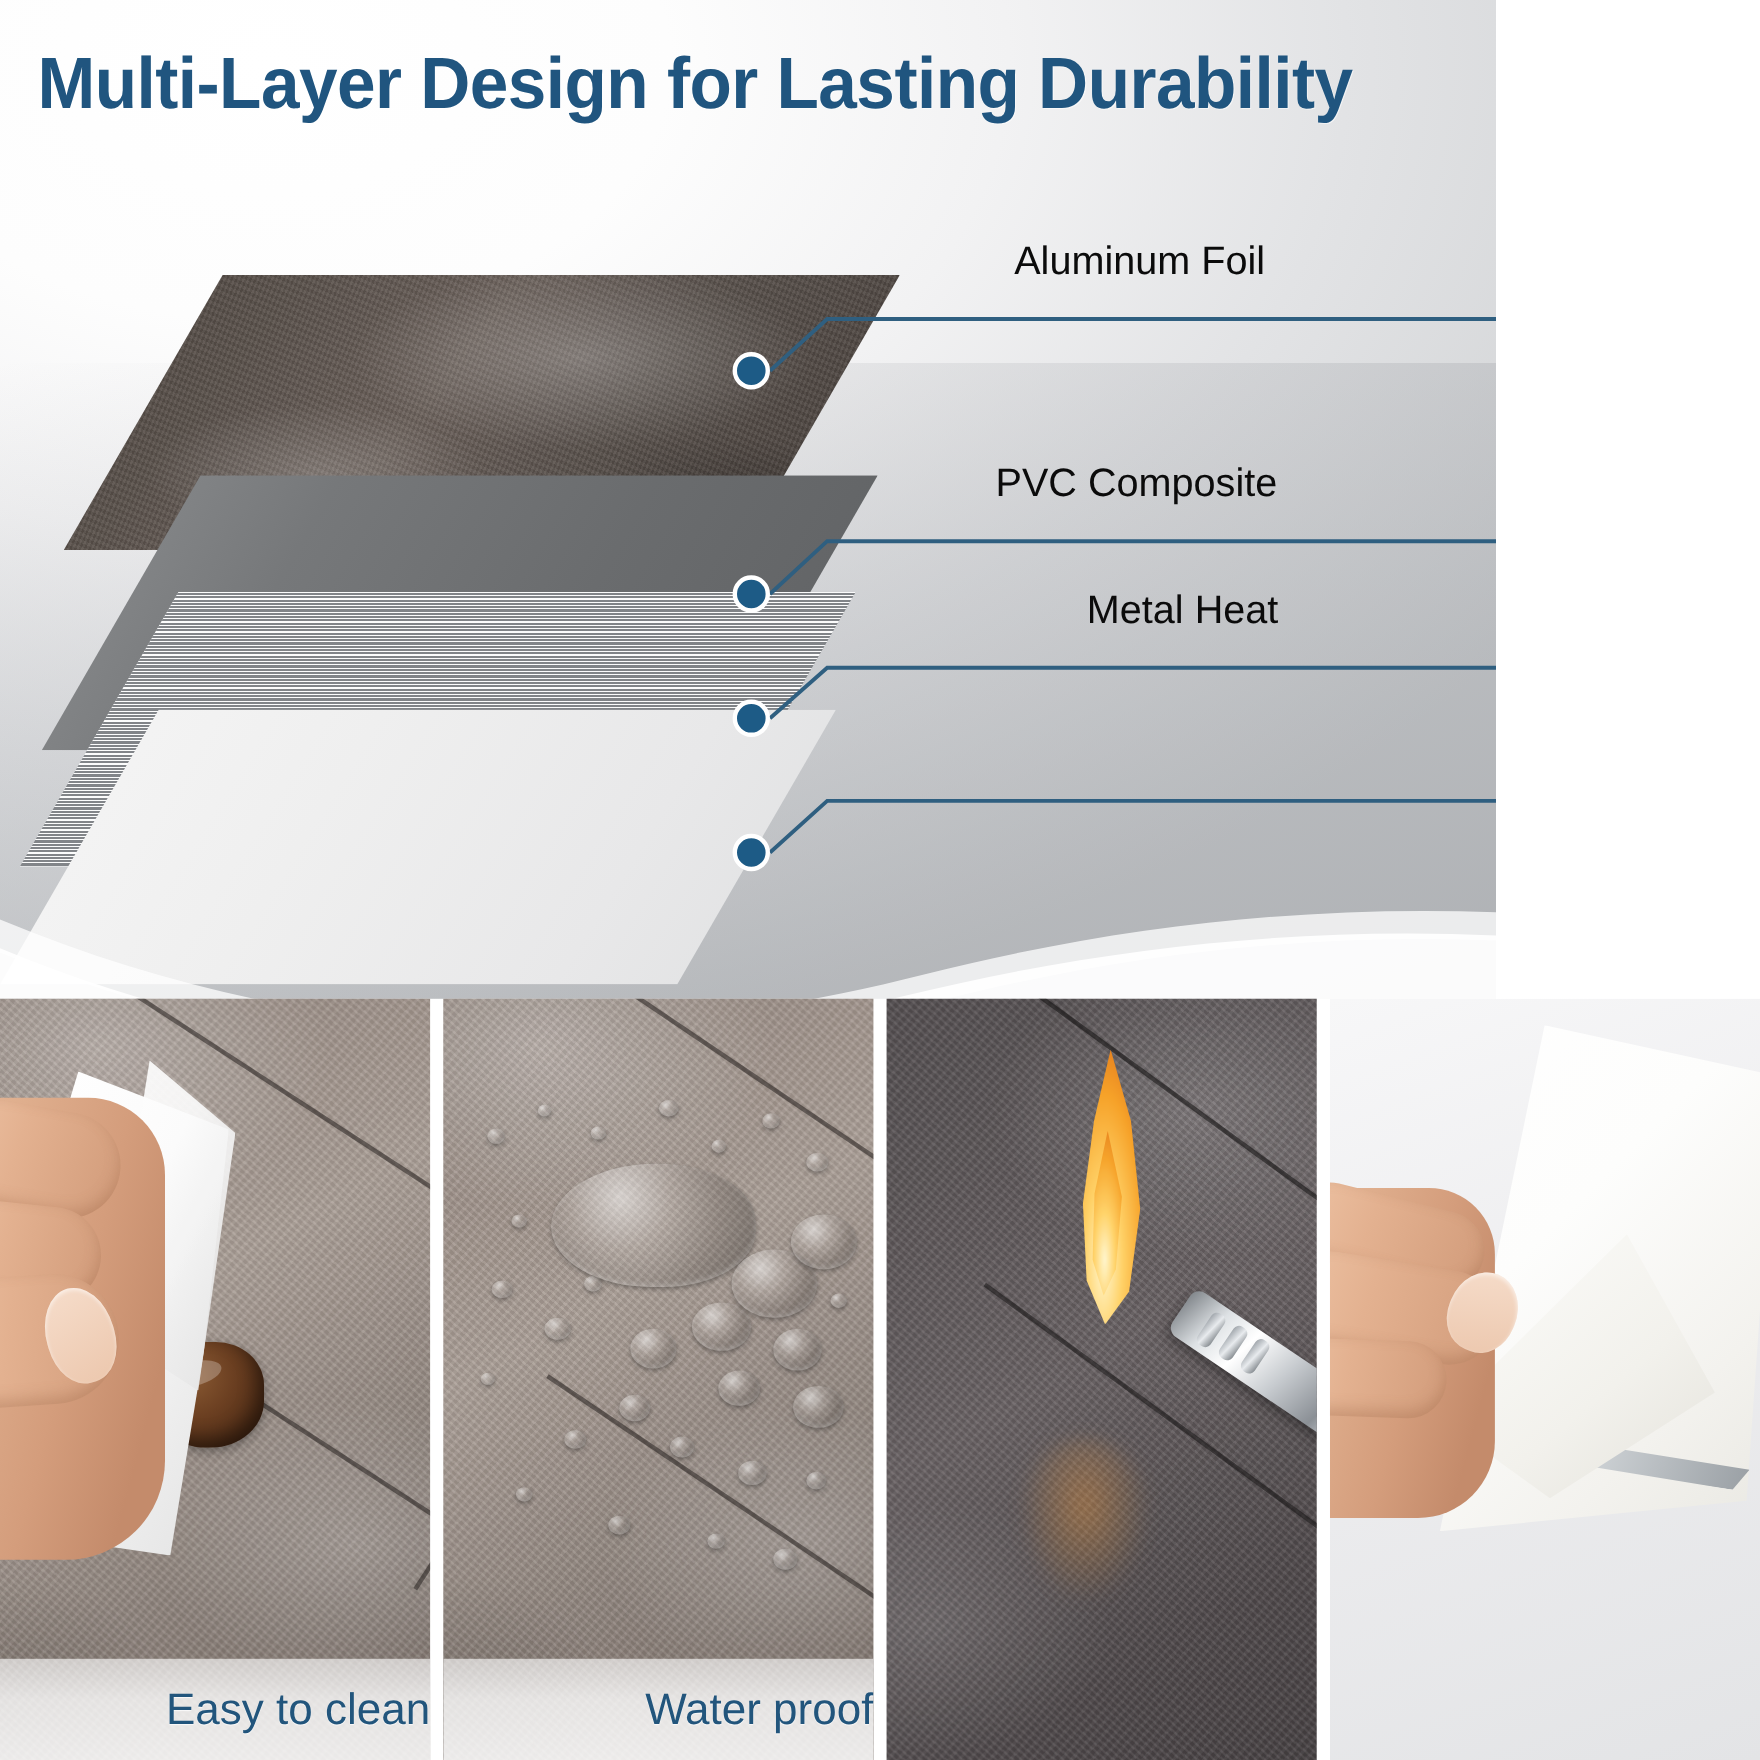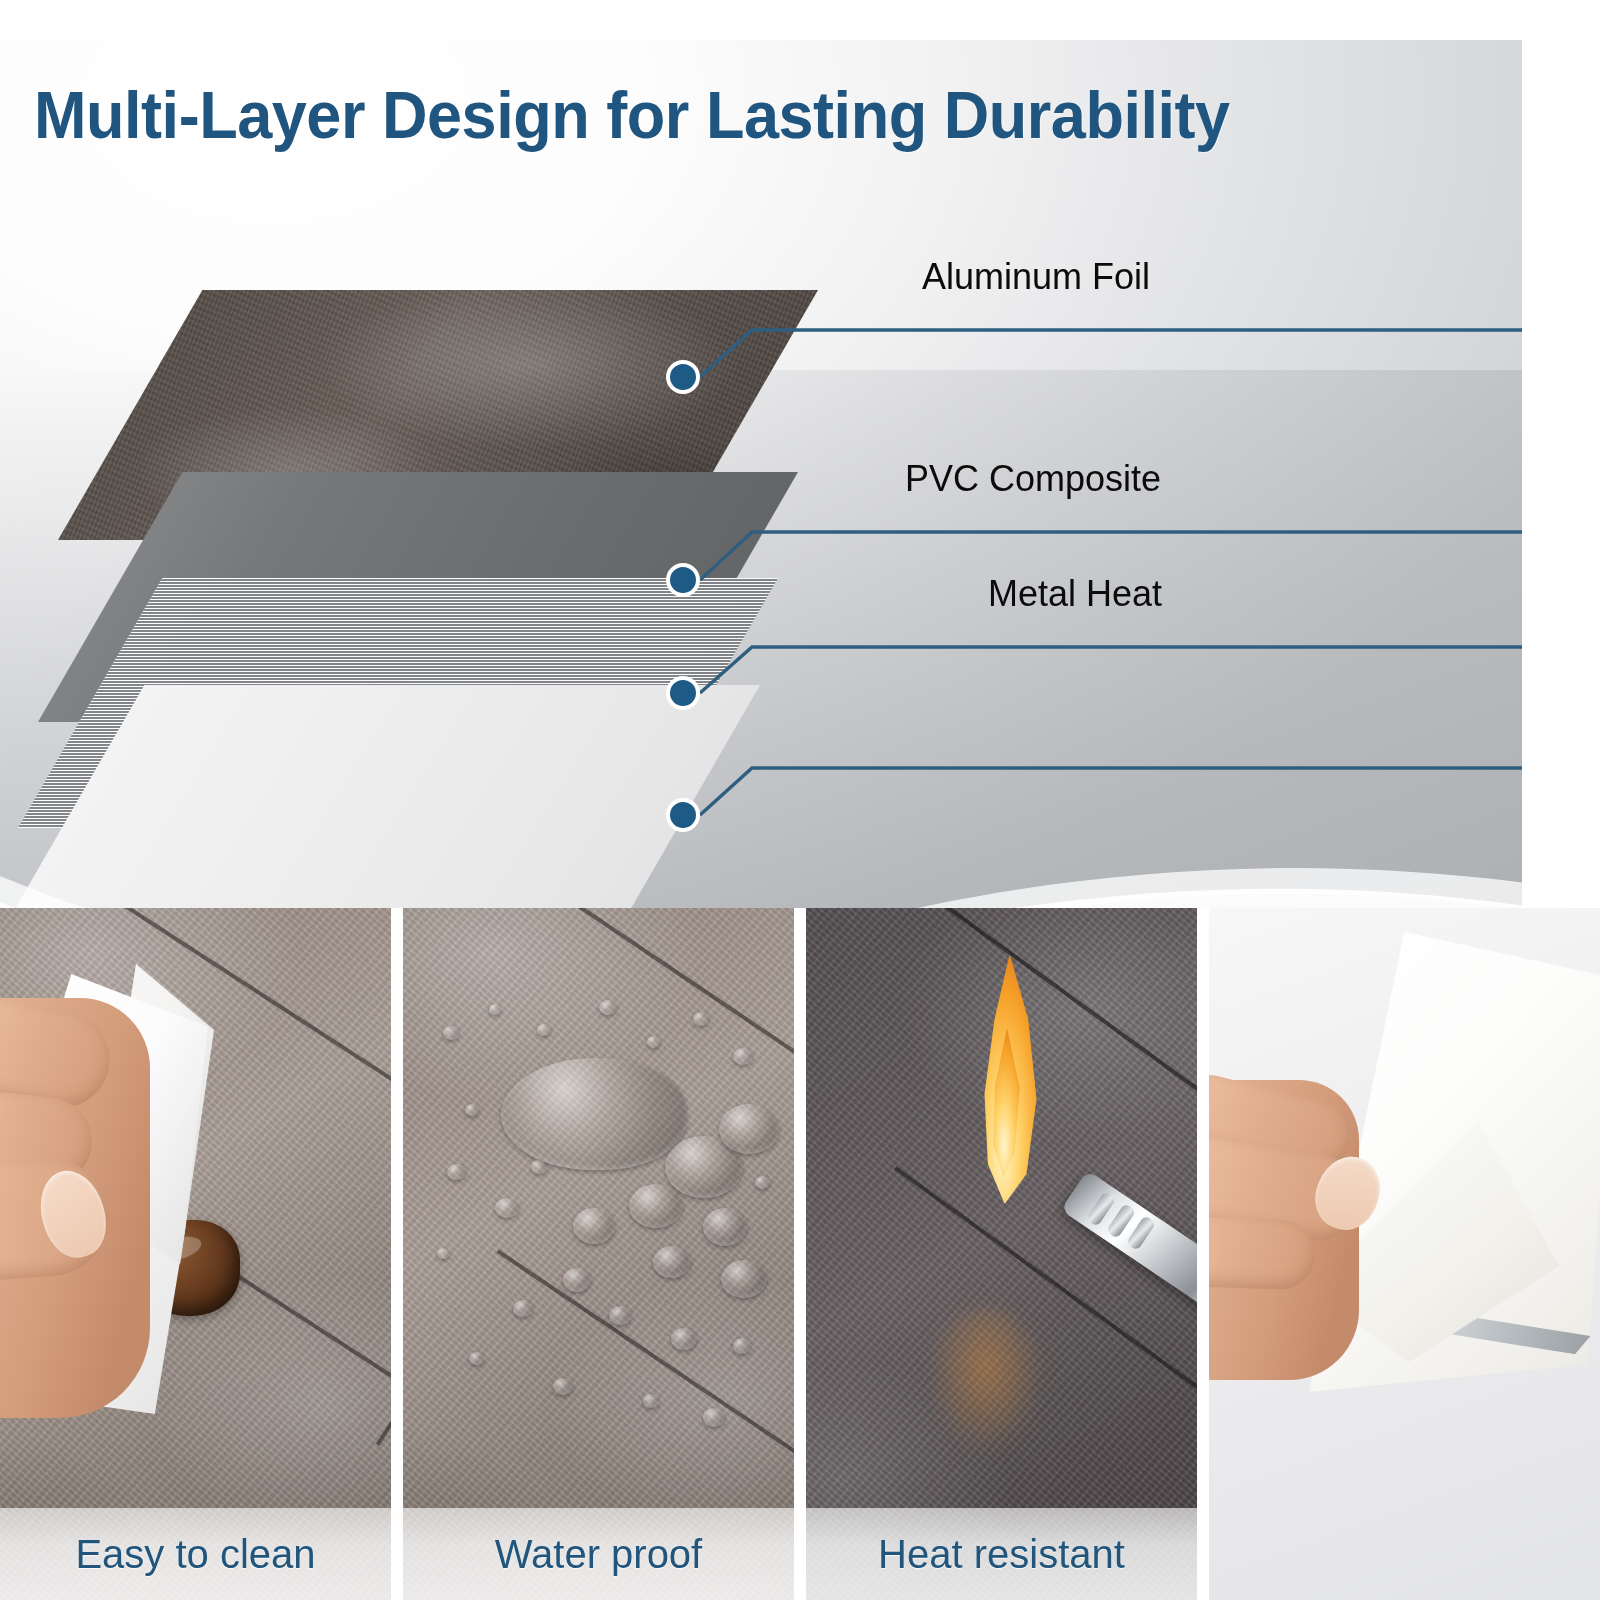--- a/index.html
+++ b/index.html
@@ -12,11 +12,10 @@
 
   
   #top-section{
-    position:absolute;left:0;top:0;width:1522px;height:960px;
+    position:absolute;left:0;top:0;width:1360px;height:960px;
     background:
       radial-gradient(ellipse 1400px 900px at 18% 6%, #ffffff 0%, #fdfdfd 26%, #f2f2f3 48%, #e2e3e5 70%, #cfd1d3 100%);
     overflow:hidden;
-    margin-top:40px;
   }
   
   #top-wash{

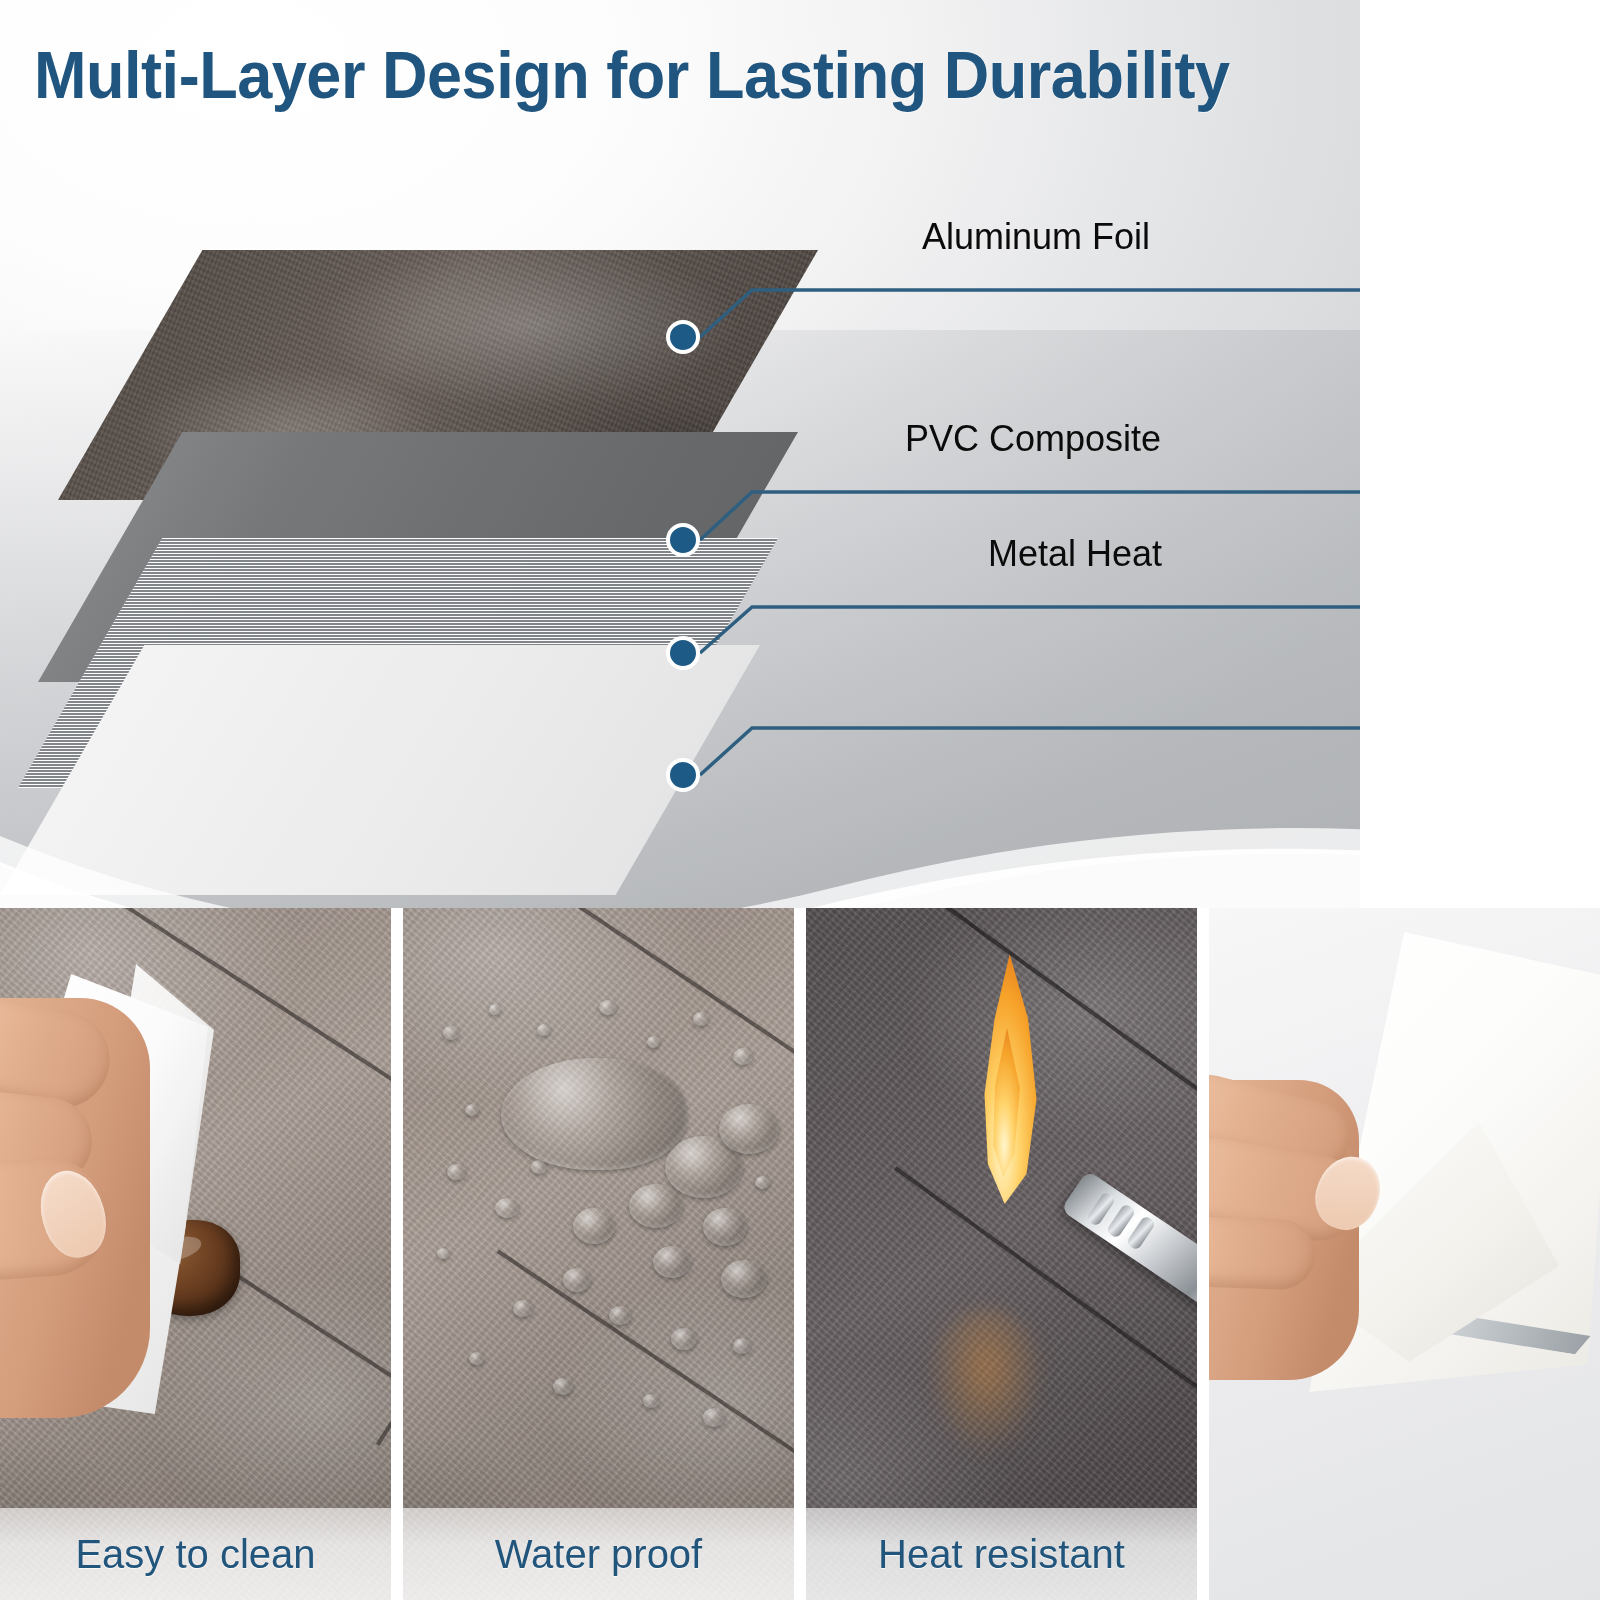--- a/index.html
+++ b/index.html
@@ -109,7 +109,7 @@
   .caption{
     position:absolute;left:0;right:0;bottom:0;height:92px;
     background:linear-gradient(180deg, rgba(255,255,255,.62) 0%, rgba(255,255,255,.80) 40%, rgba(255,255,255,.86) 100%);
-    display:flex;align-items:center;justify-content:center;
+    display:flex;align-items:center;justify-content:flex-end;
   }
   .caption span{
     font-size:40px;color:#22557c;

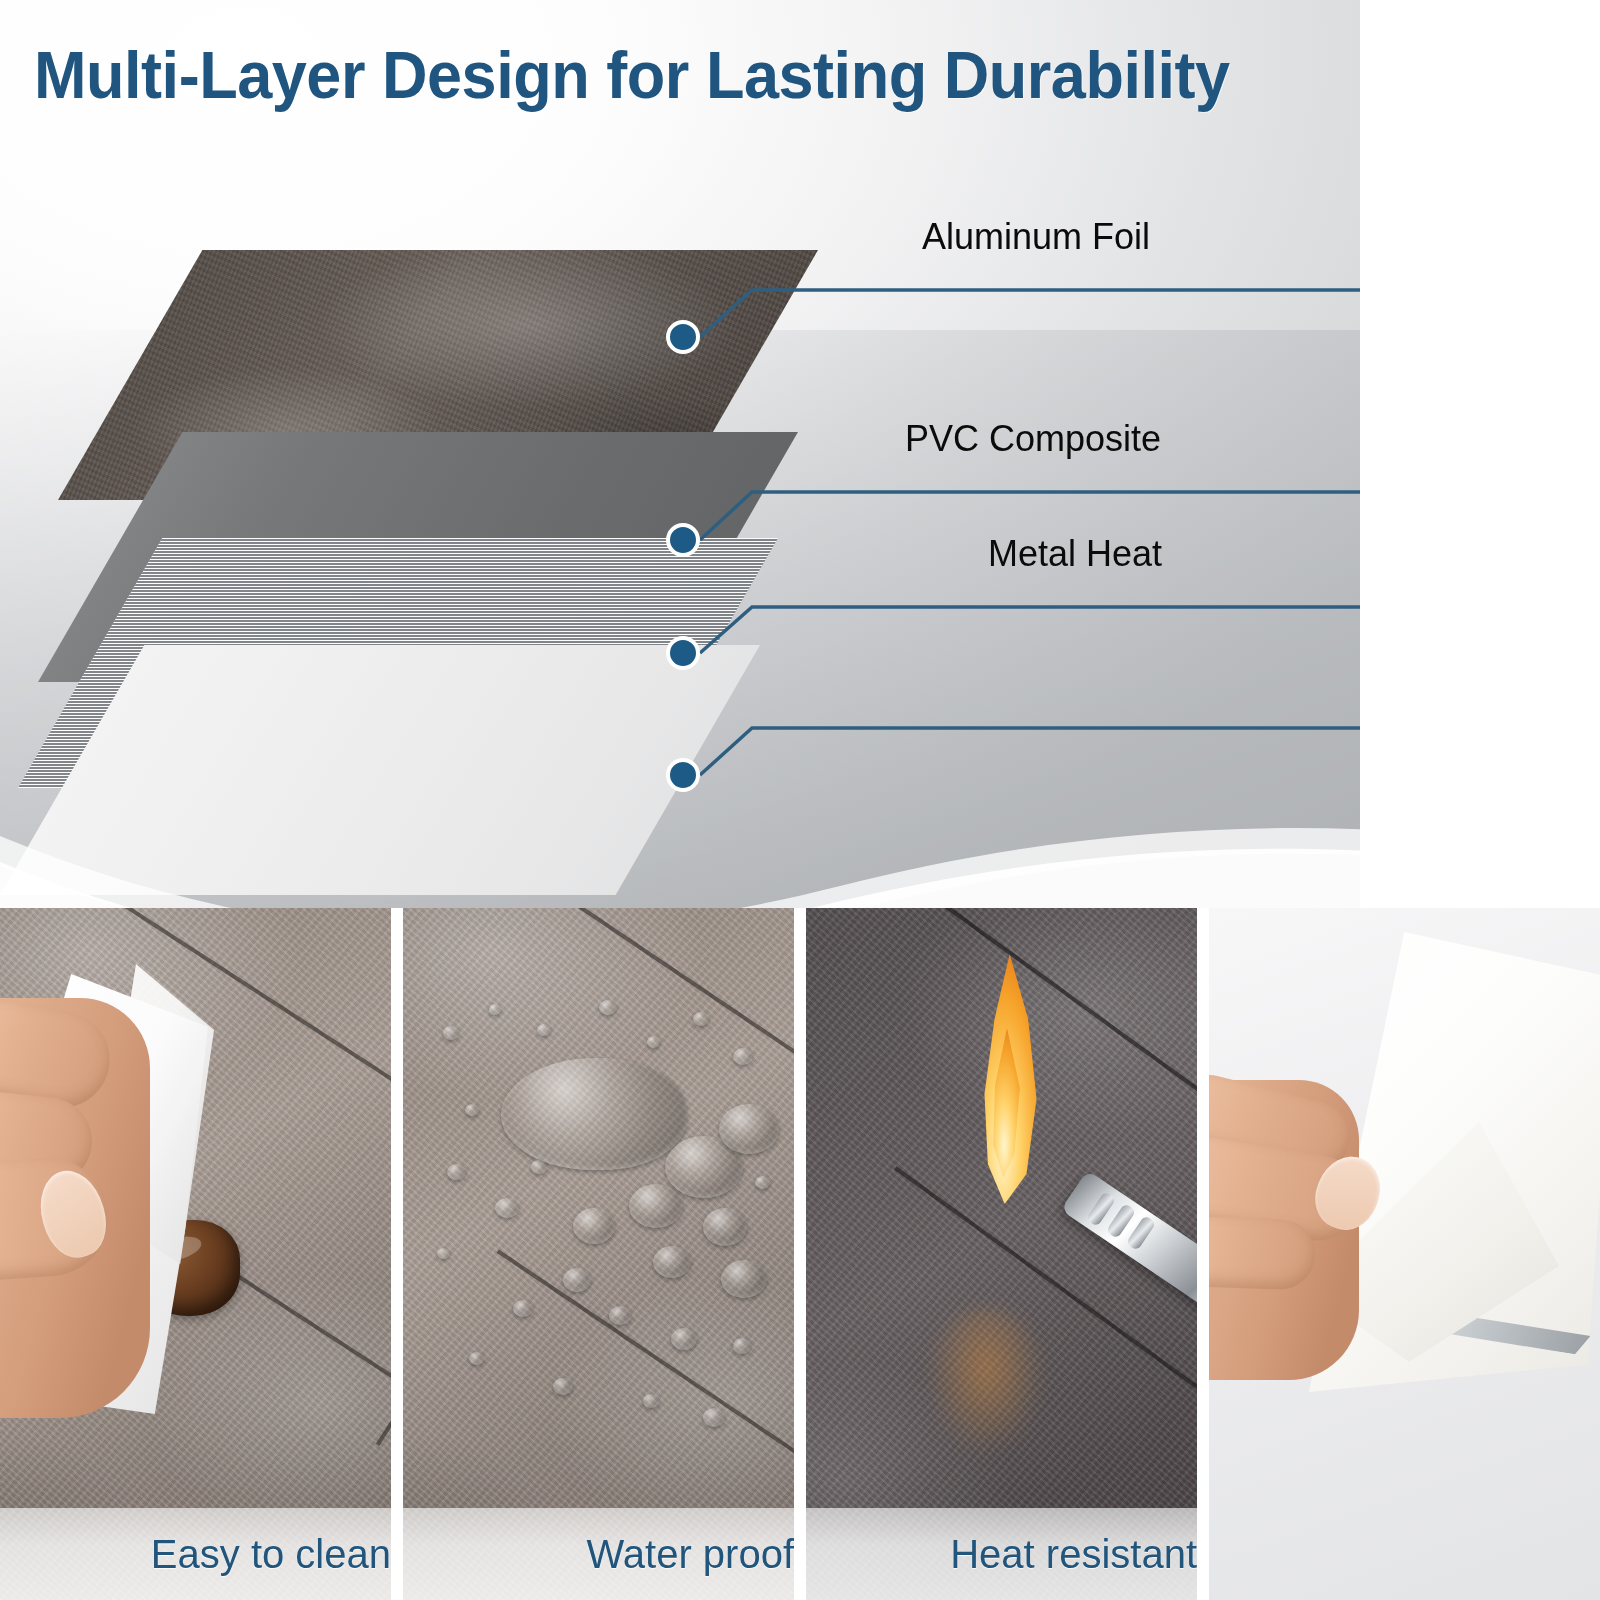--- a/index.html
+++ b/index.html
@@ -319,9 +319,6 @@
         <div style="position:absolute;left:308px;top:296px;width:14px;height:34px;border-radius:6px;background:linear-gradient(100deg,#9aa0a6,#e8ebee,#7e8489);transform:rotate(34deg);"></div>
         <div style="position:absolute;left:328px;top:308px;width:14px;height:34px;border-radius:6px;background:linear-gradient(100deg,#9aa0a6,#e8ebee,#7e8489);transform:rotate(34deg);"></div>
       </div>
-      <div class="caption">
-        <span>Heat resistant</span>
-      </div>
     </div>
 
     <div class="panel">

